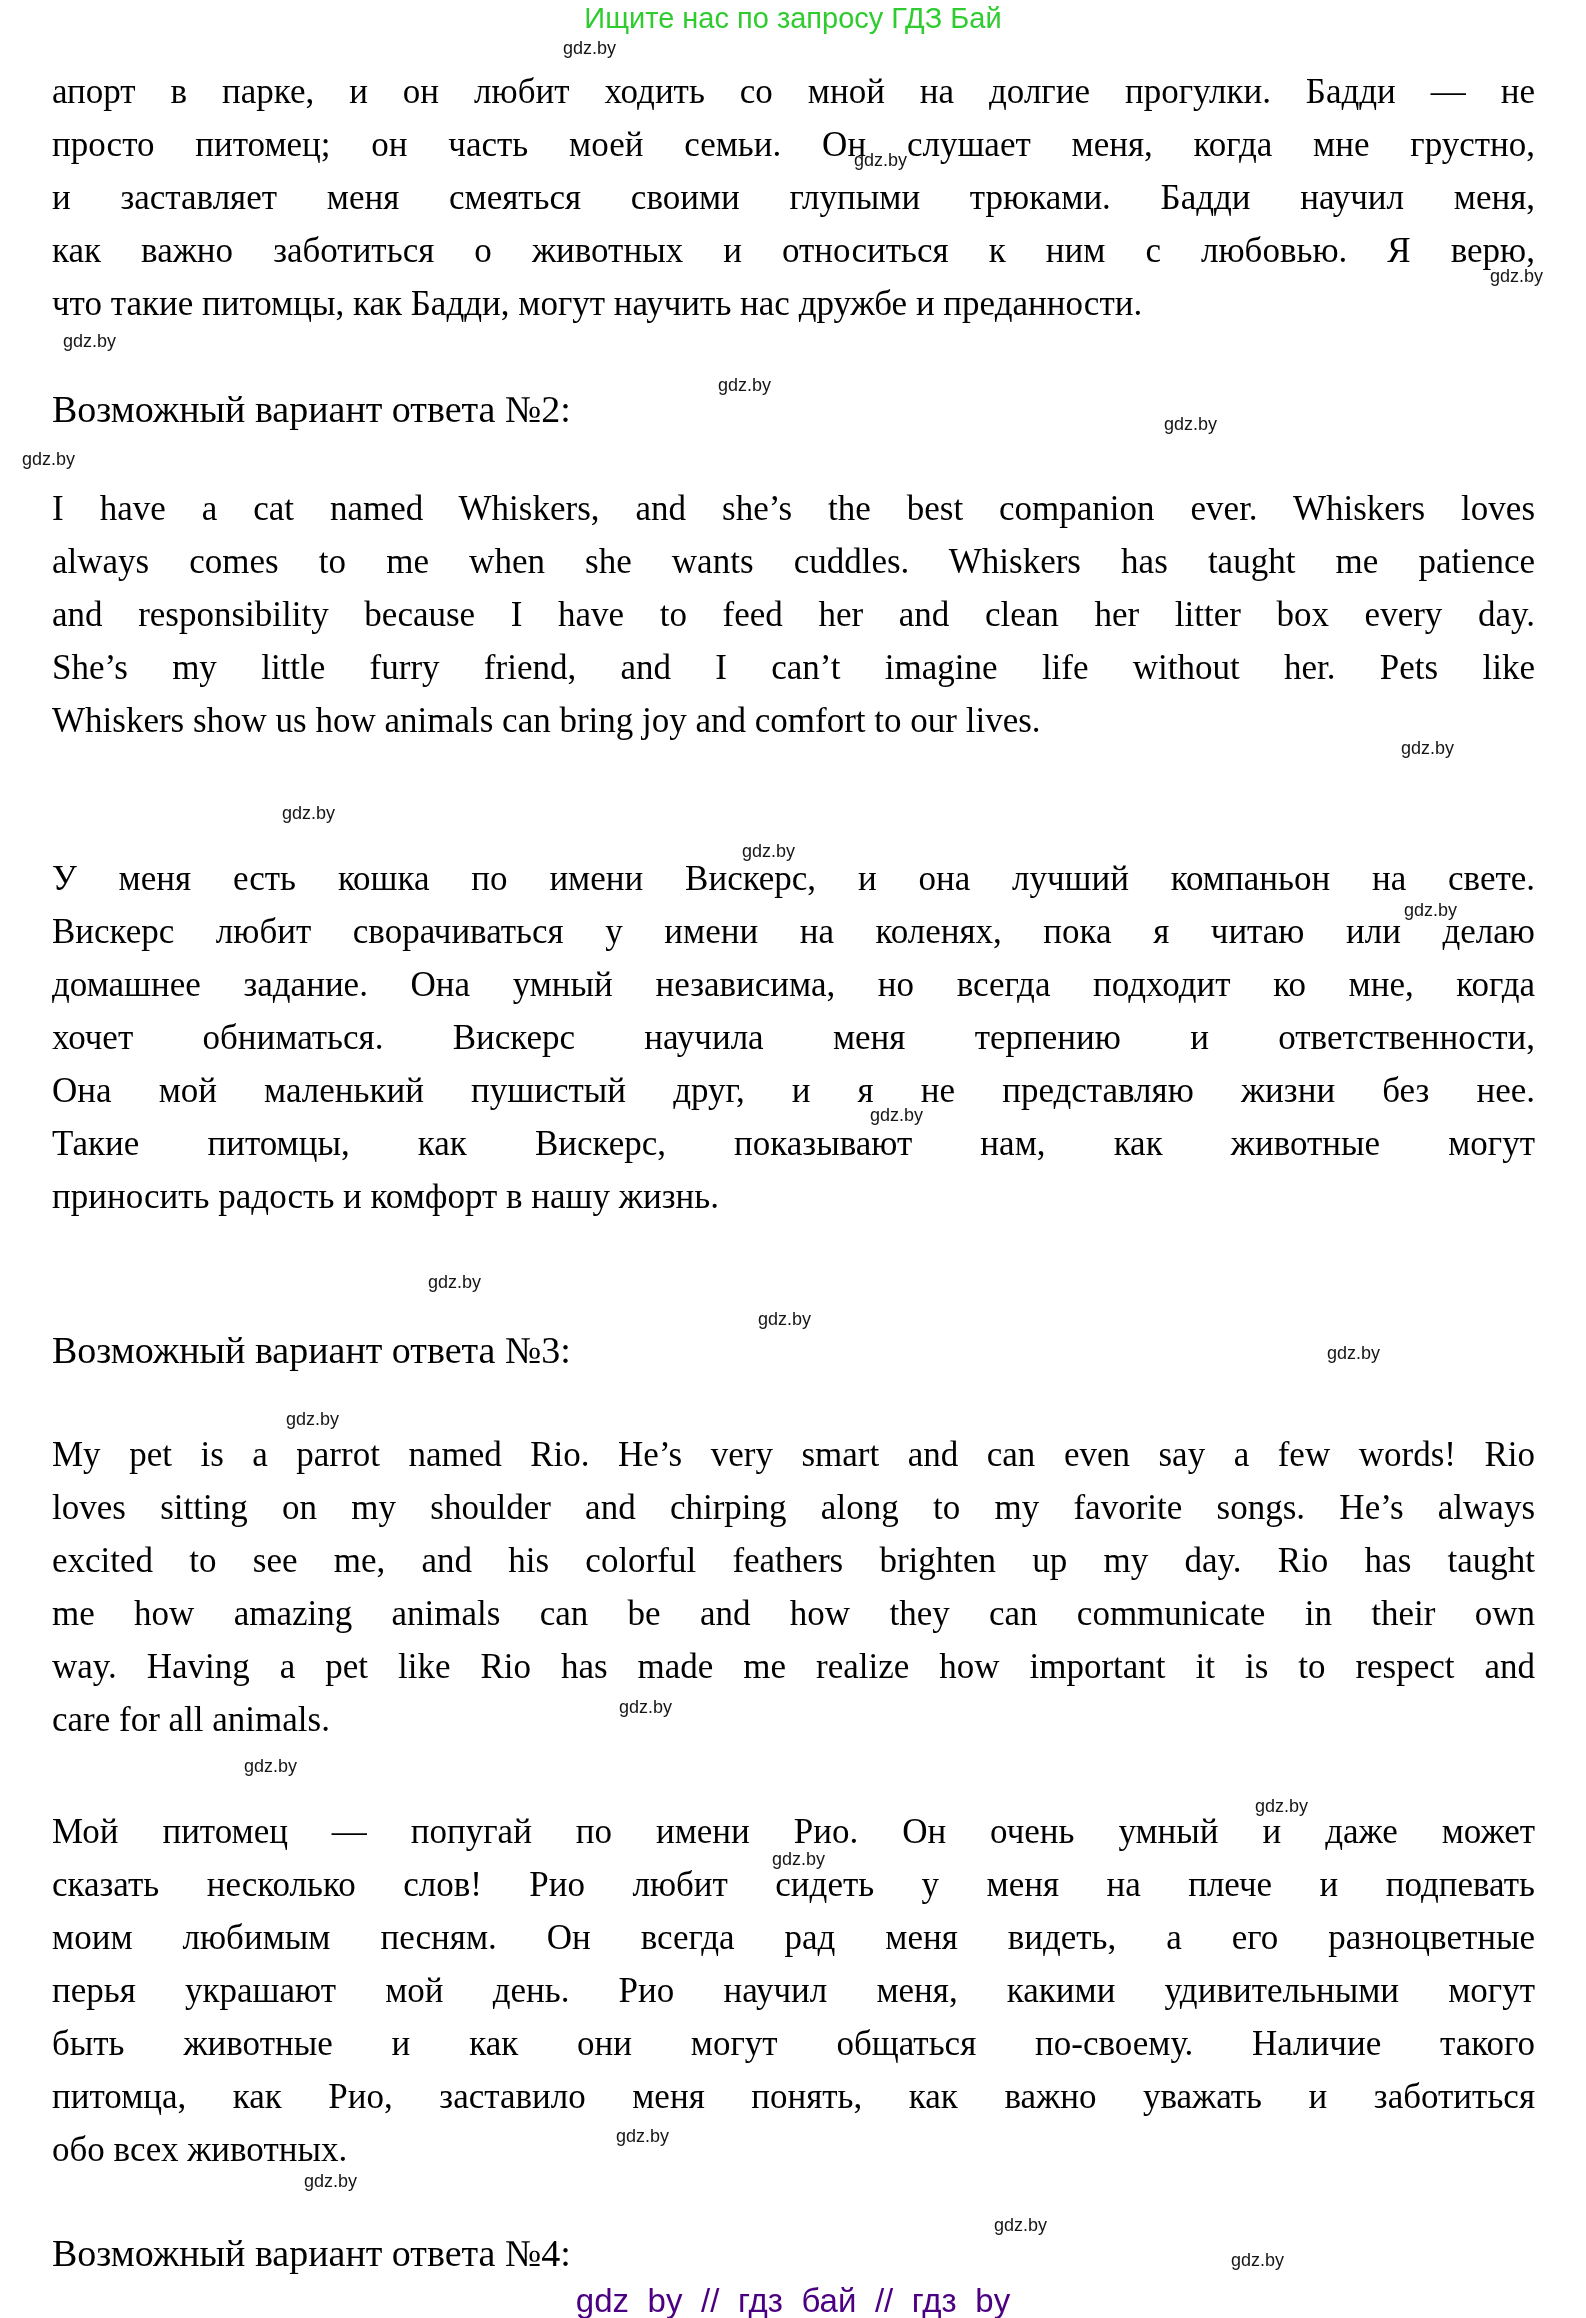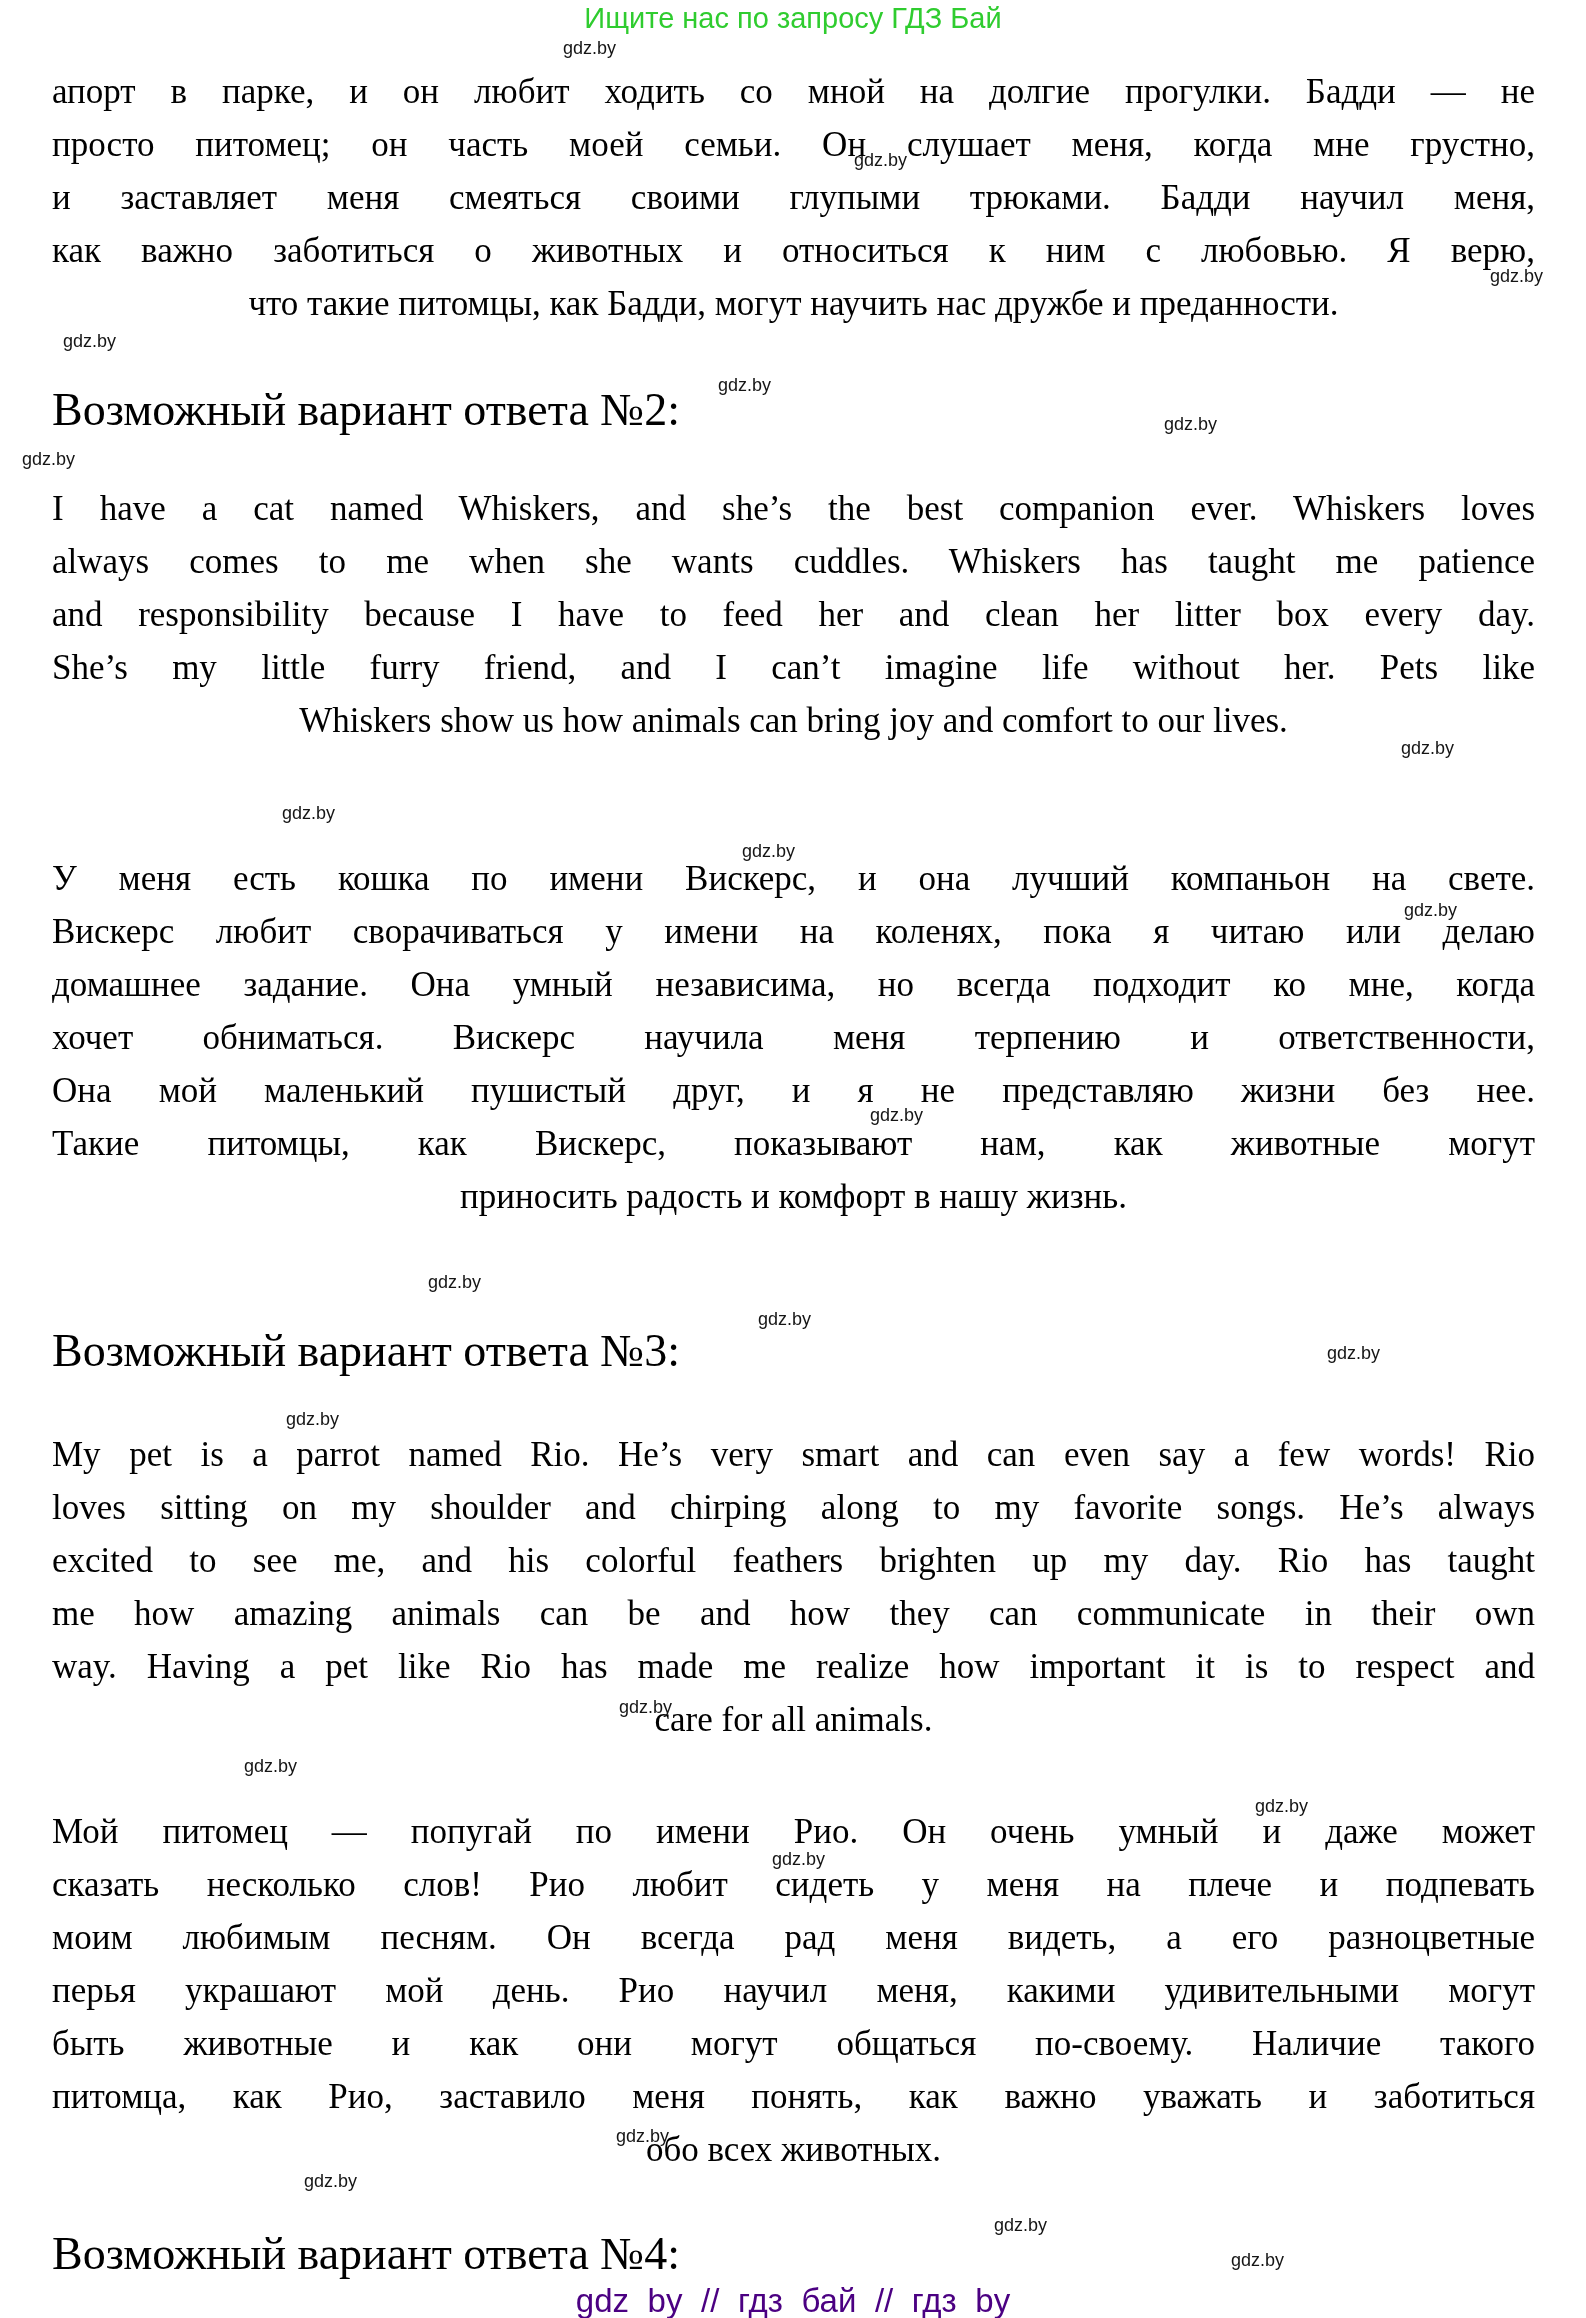--- a/index.html
+++ b/index.html
@@ -37,7 +37,6 @@
   .ln {
     font-size: 35px;
     line-height: 53px;
-    text-align: center;
   }
   .j {
     text-align: justify;

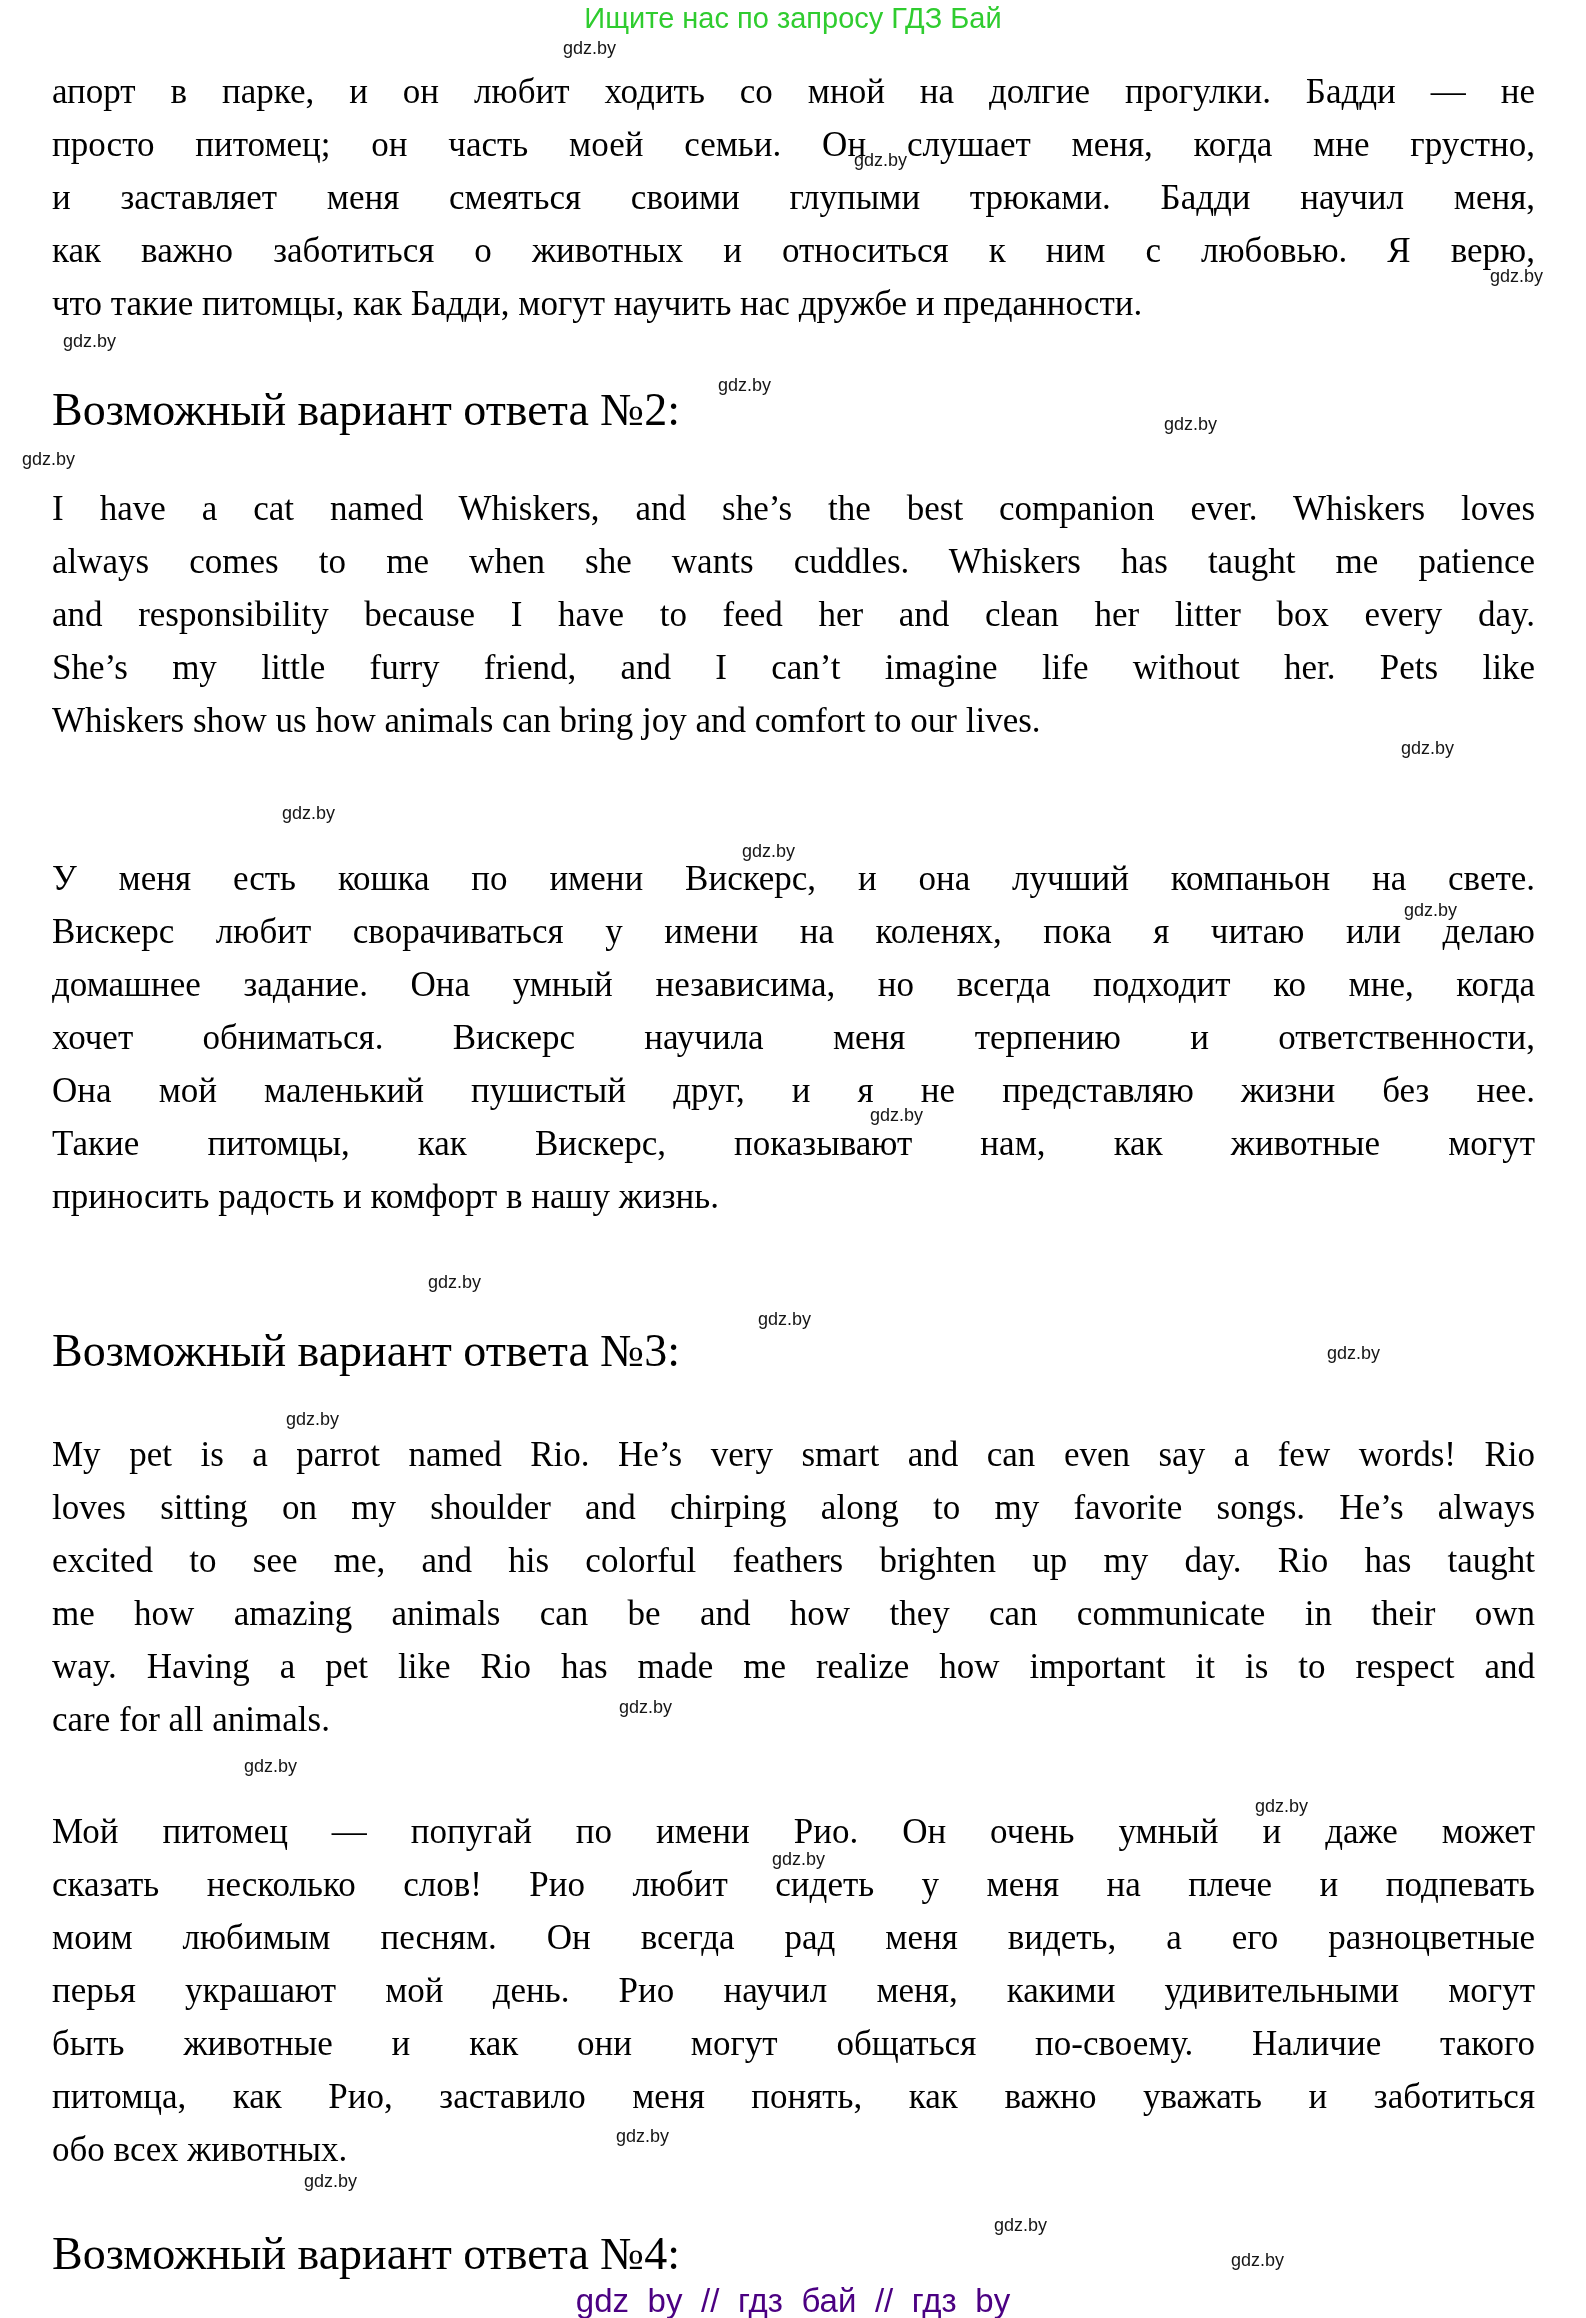--- a/index.html
+++ b/index.html
@@ -46,7 +46,7 @@
     position: absolute;
     left: 52px;
     margin: 0;
-    font-size: 46px;
+    font-size: 38px;
     line-height: 53px;
     font-weight: normal;
     z-index: 1;

